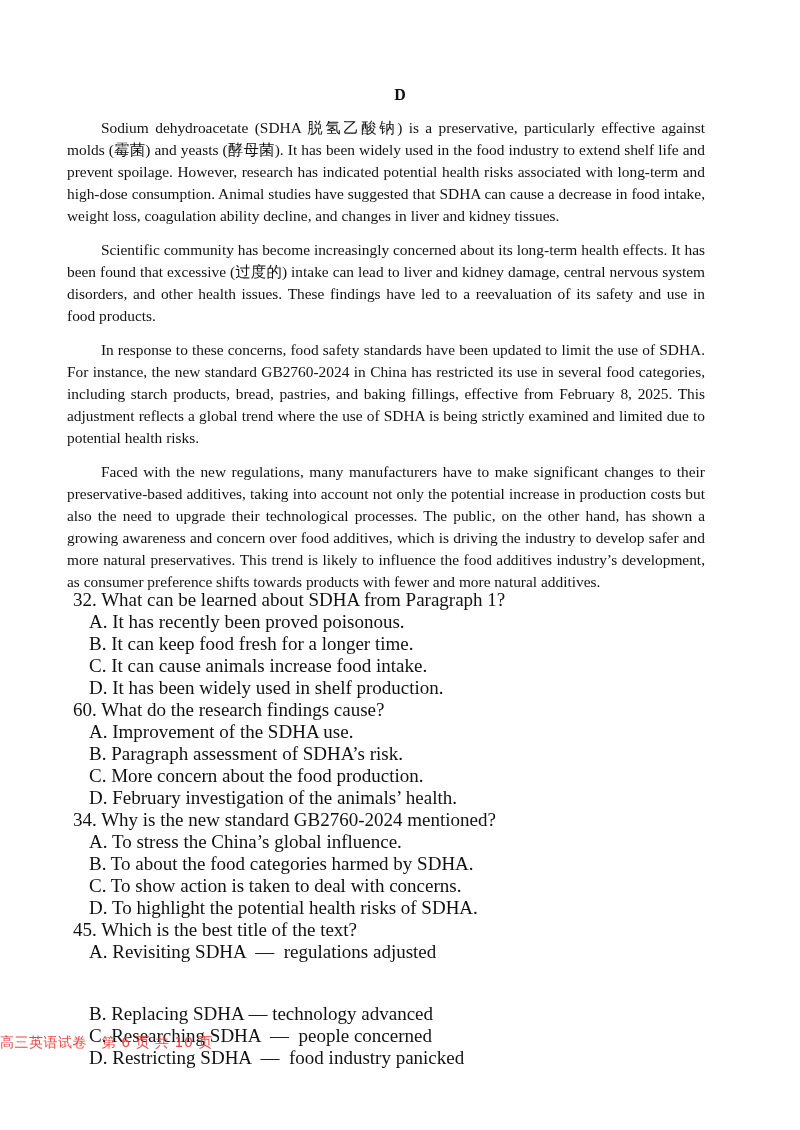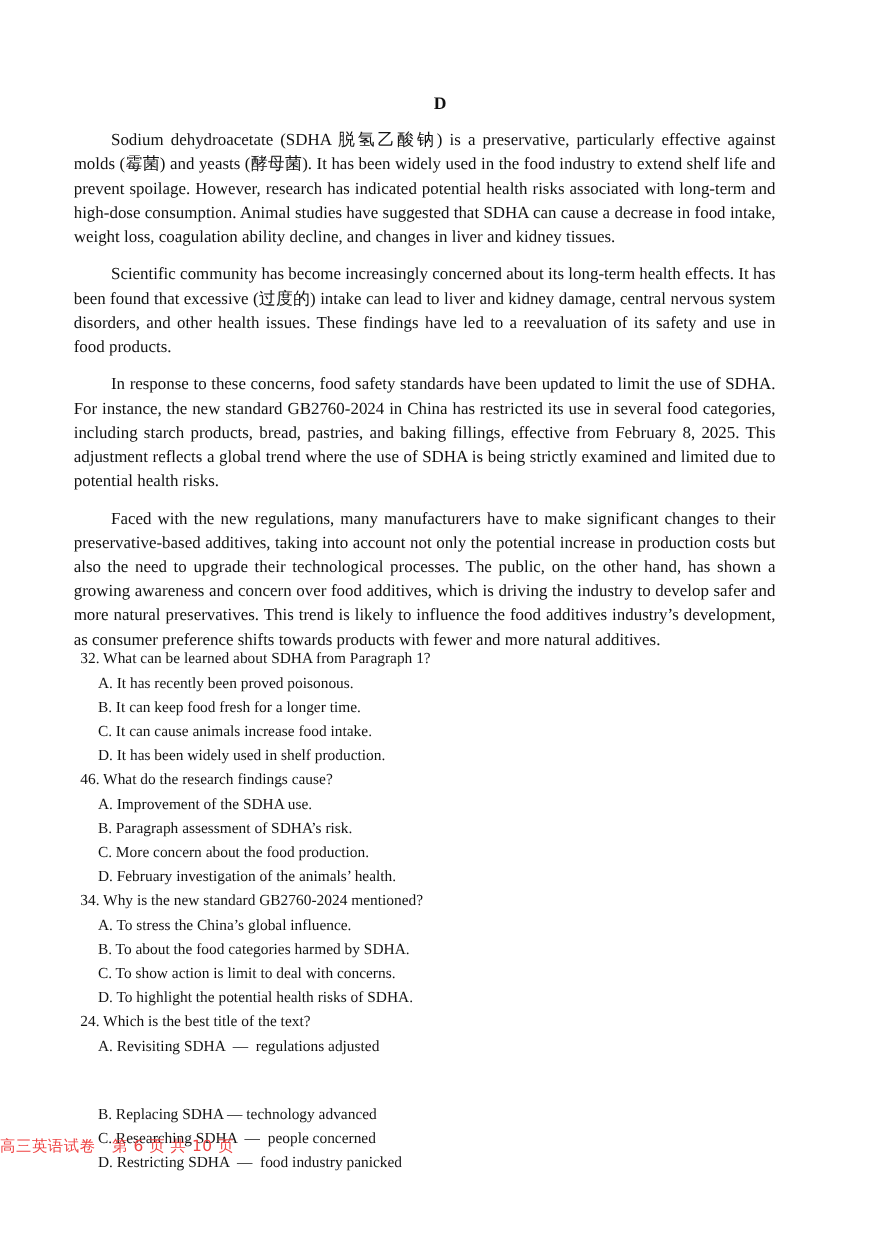--- a/index.html
+++ b/index.html
@@ -51,7 +51,7 @@
       left: 73px;
       top: 589px;
       width: 640px;
-      font-size: 14px;
+      font-size: 19px;
       line-height: 22px;
     }
     .question {

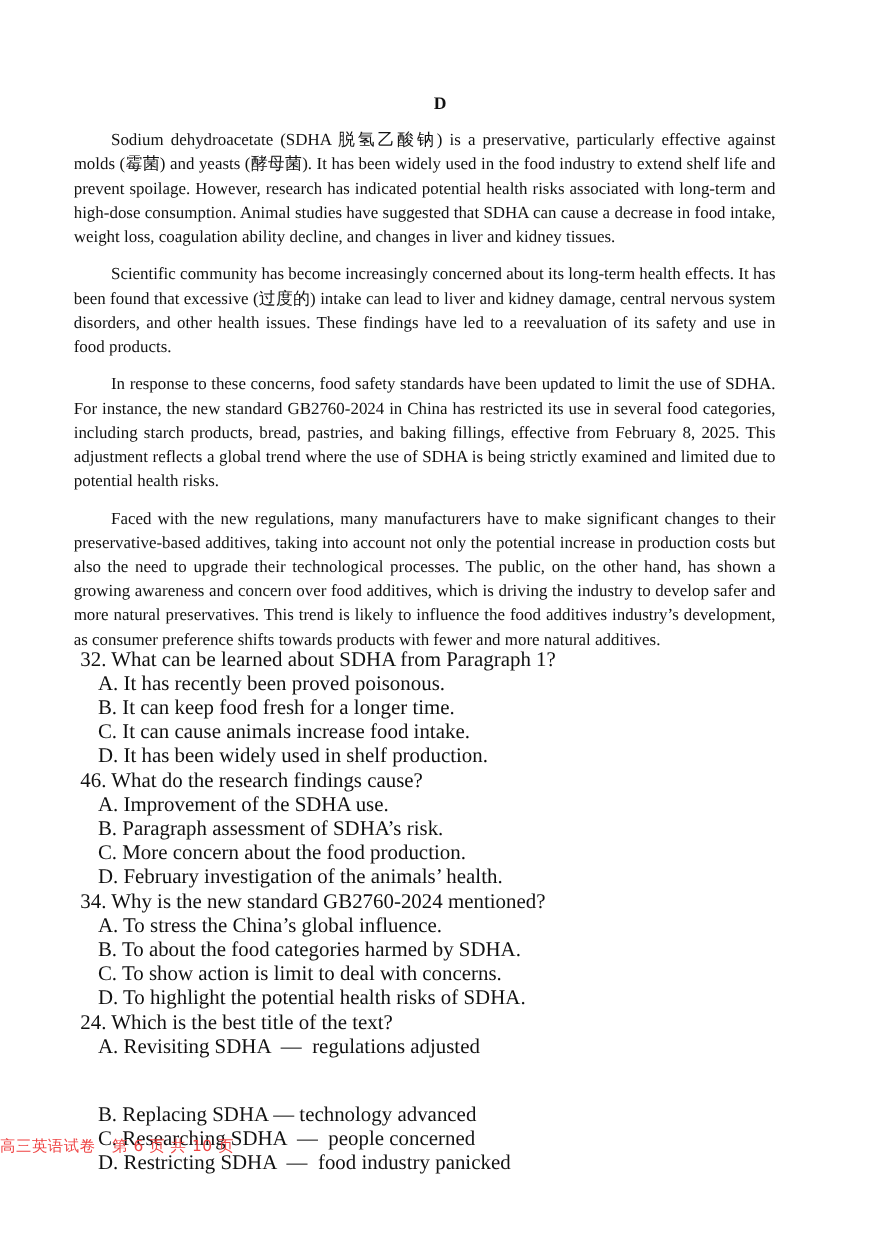--- a/index.html
+++ b/index.html
@@ -103,7 +103,7 @@
       <span class="q-option">D. It has been widely used in shelf production.</span>
     </div>
     <div class="question">
-      <span class="q-stem">46. What do the research findings cause?</span>
+      <span class="q-stem">60. What do the research findings cause?</span>
       <span class="q-option">A. Improvement of the SDHA use.</span>
       <span class="q-option">B. Paragraph assessment of SDHA’s risk.</span>
       <span class="q-option">C. More concern about the food production.</span>

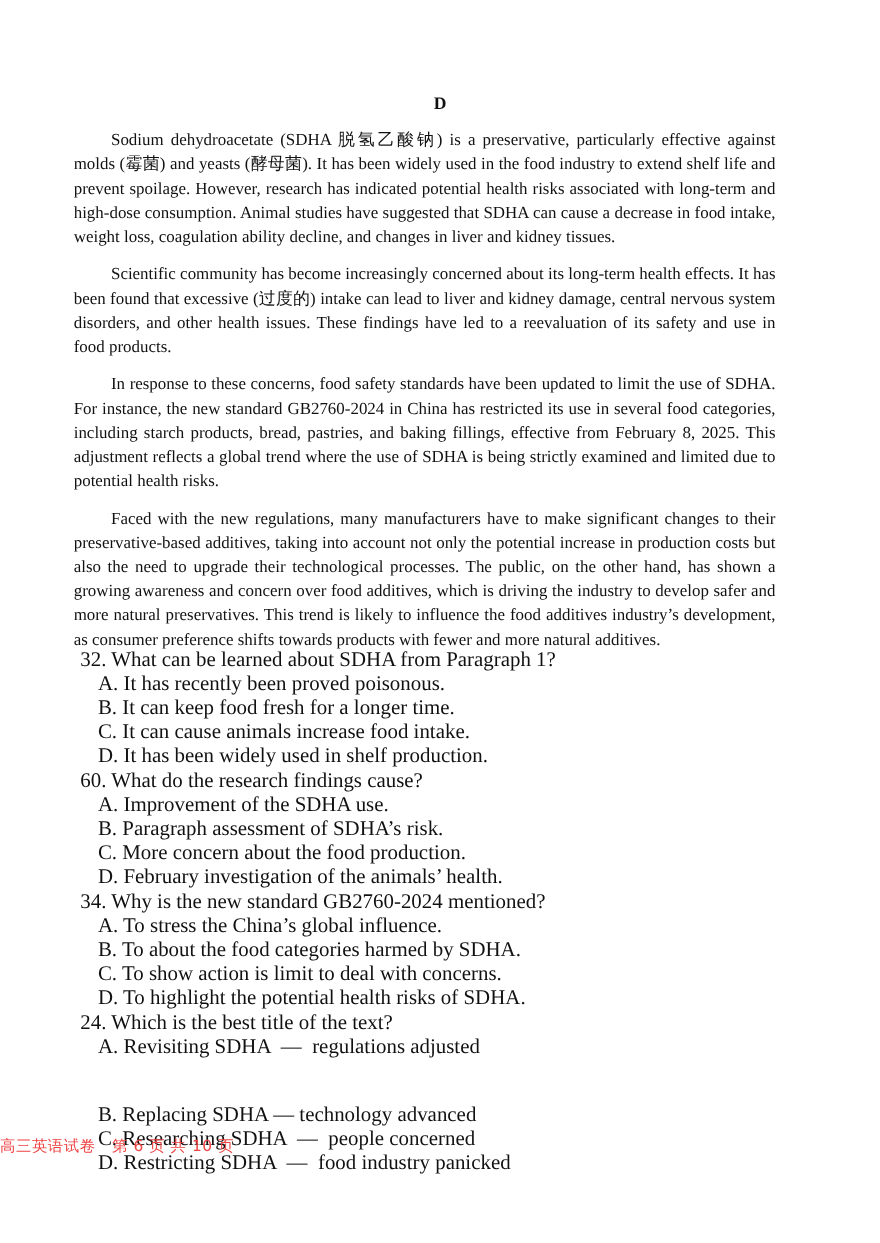--- a/index.html
+++ b/index.html
@@ -113,7 +113,7 @@
       <span class="q-stem">34. Why is the new standard GB2760-2024 mentioned?</span>
       <span class="q-option">A. To stress the China’s global influence.</span>
       <span class="q-option">B. To about the food categories harmed by SDHA.</span>
-      <span class="q-option">C. To show action is limit to deal with concerns.</span>
+      <span class="q-option">C. To show action is taken to deal with concerns.</span>
       <span class="q-option">D. To highlight the potential health risks of SDHA.</span>
     </div>
     <div class="question">

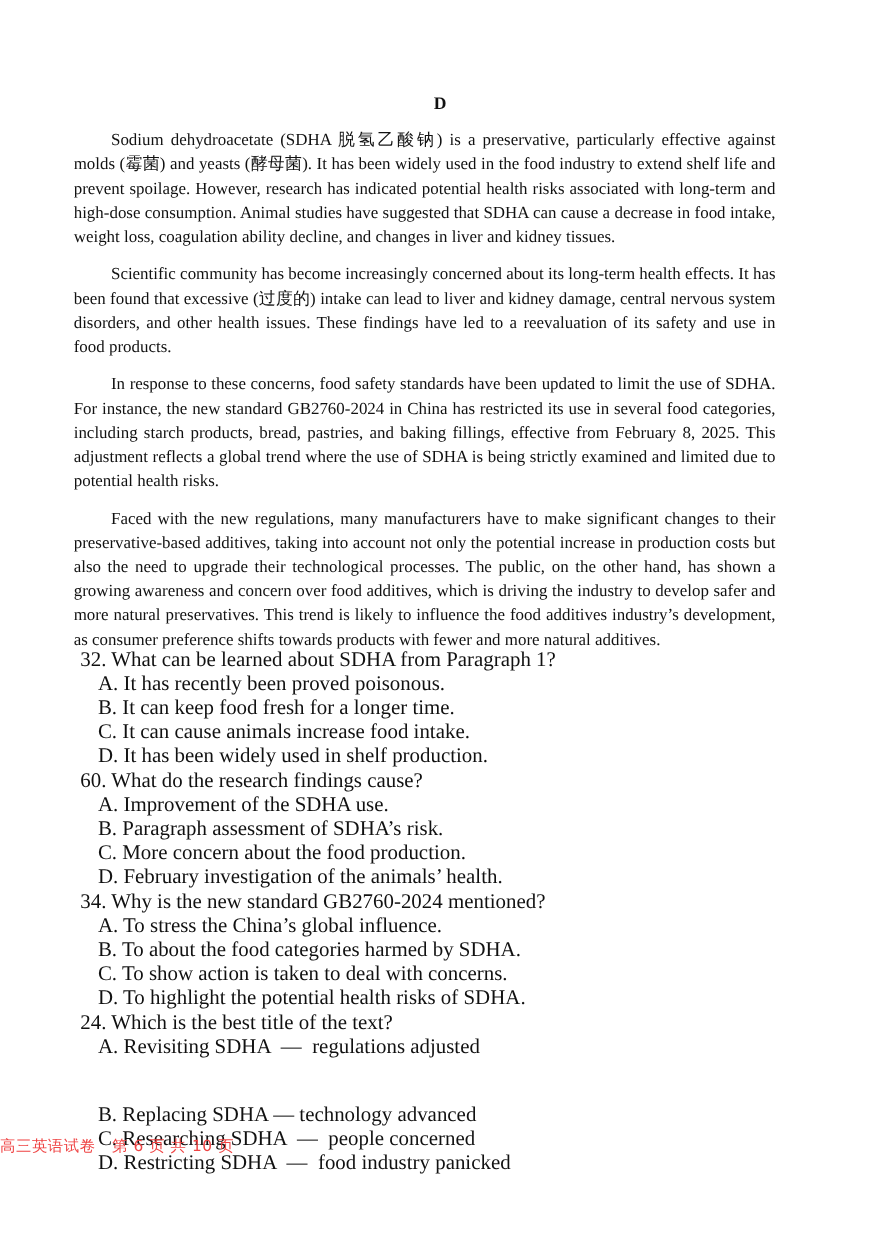--- a/index.html
+++ b/index.html
@@ -117,7 +117,7 @@
       <span class="q-option">D. To highlight the potential health risks of SDHA.</span>
     </div>
     <div class="question">
-      <span class="q-stem">24. Which is the best title of the text?</span>
+      <span class="q-stem">45. Which is the best title of the text?</span>
       <span class="q-option" style="white-space:pre;">A. Revisiting SDHA  —  regulations adjusted</span>
       <span class="q-option" style="white-space:pre;margin-top:40px;">B. Replacing SDHA — technology advanced</span>
       <span class="q-option" style="white-space:pre;">C. Researching SDHA  —  people concerned</span>

